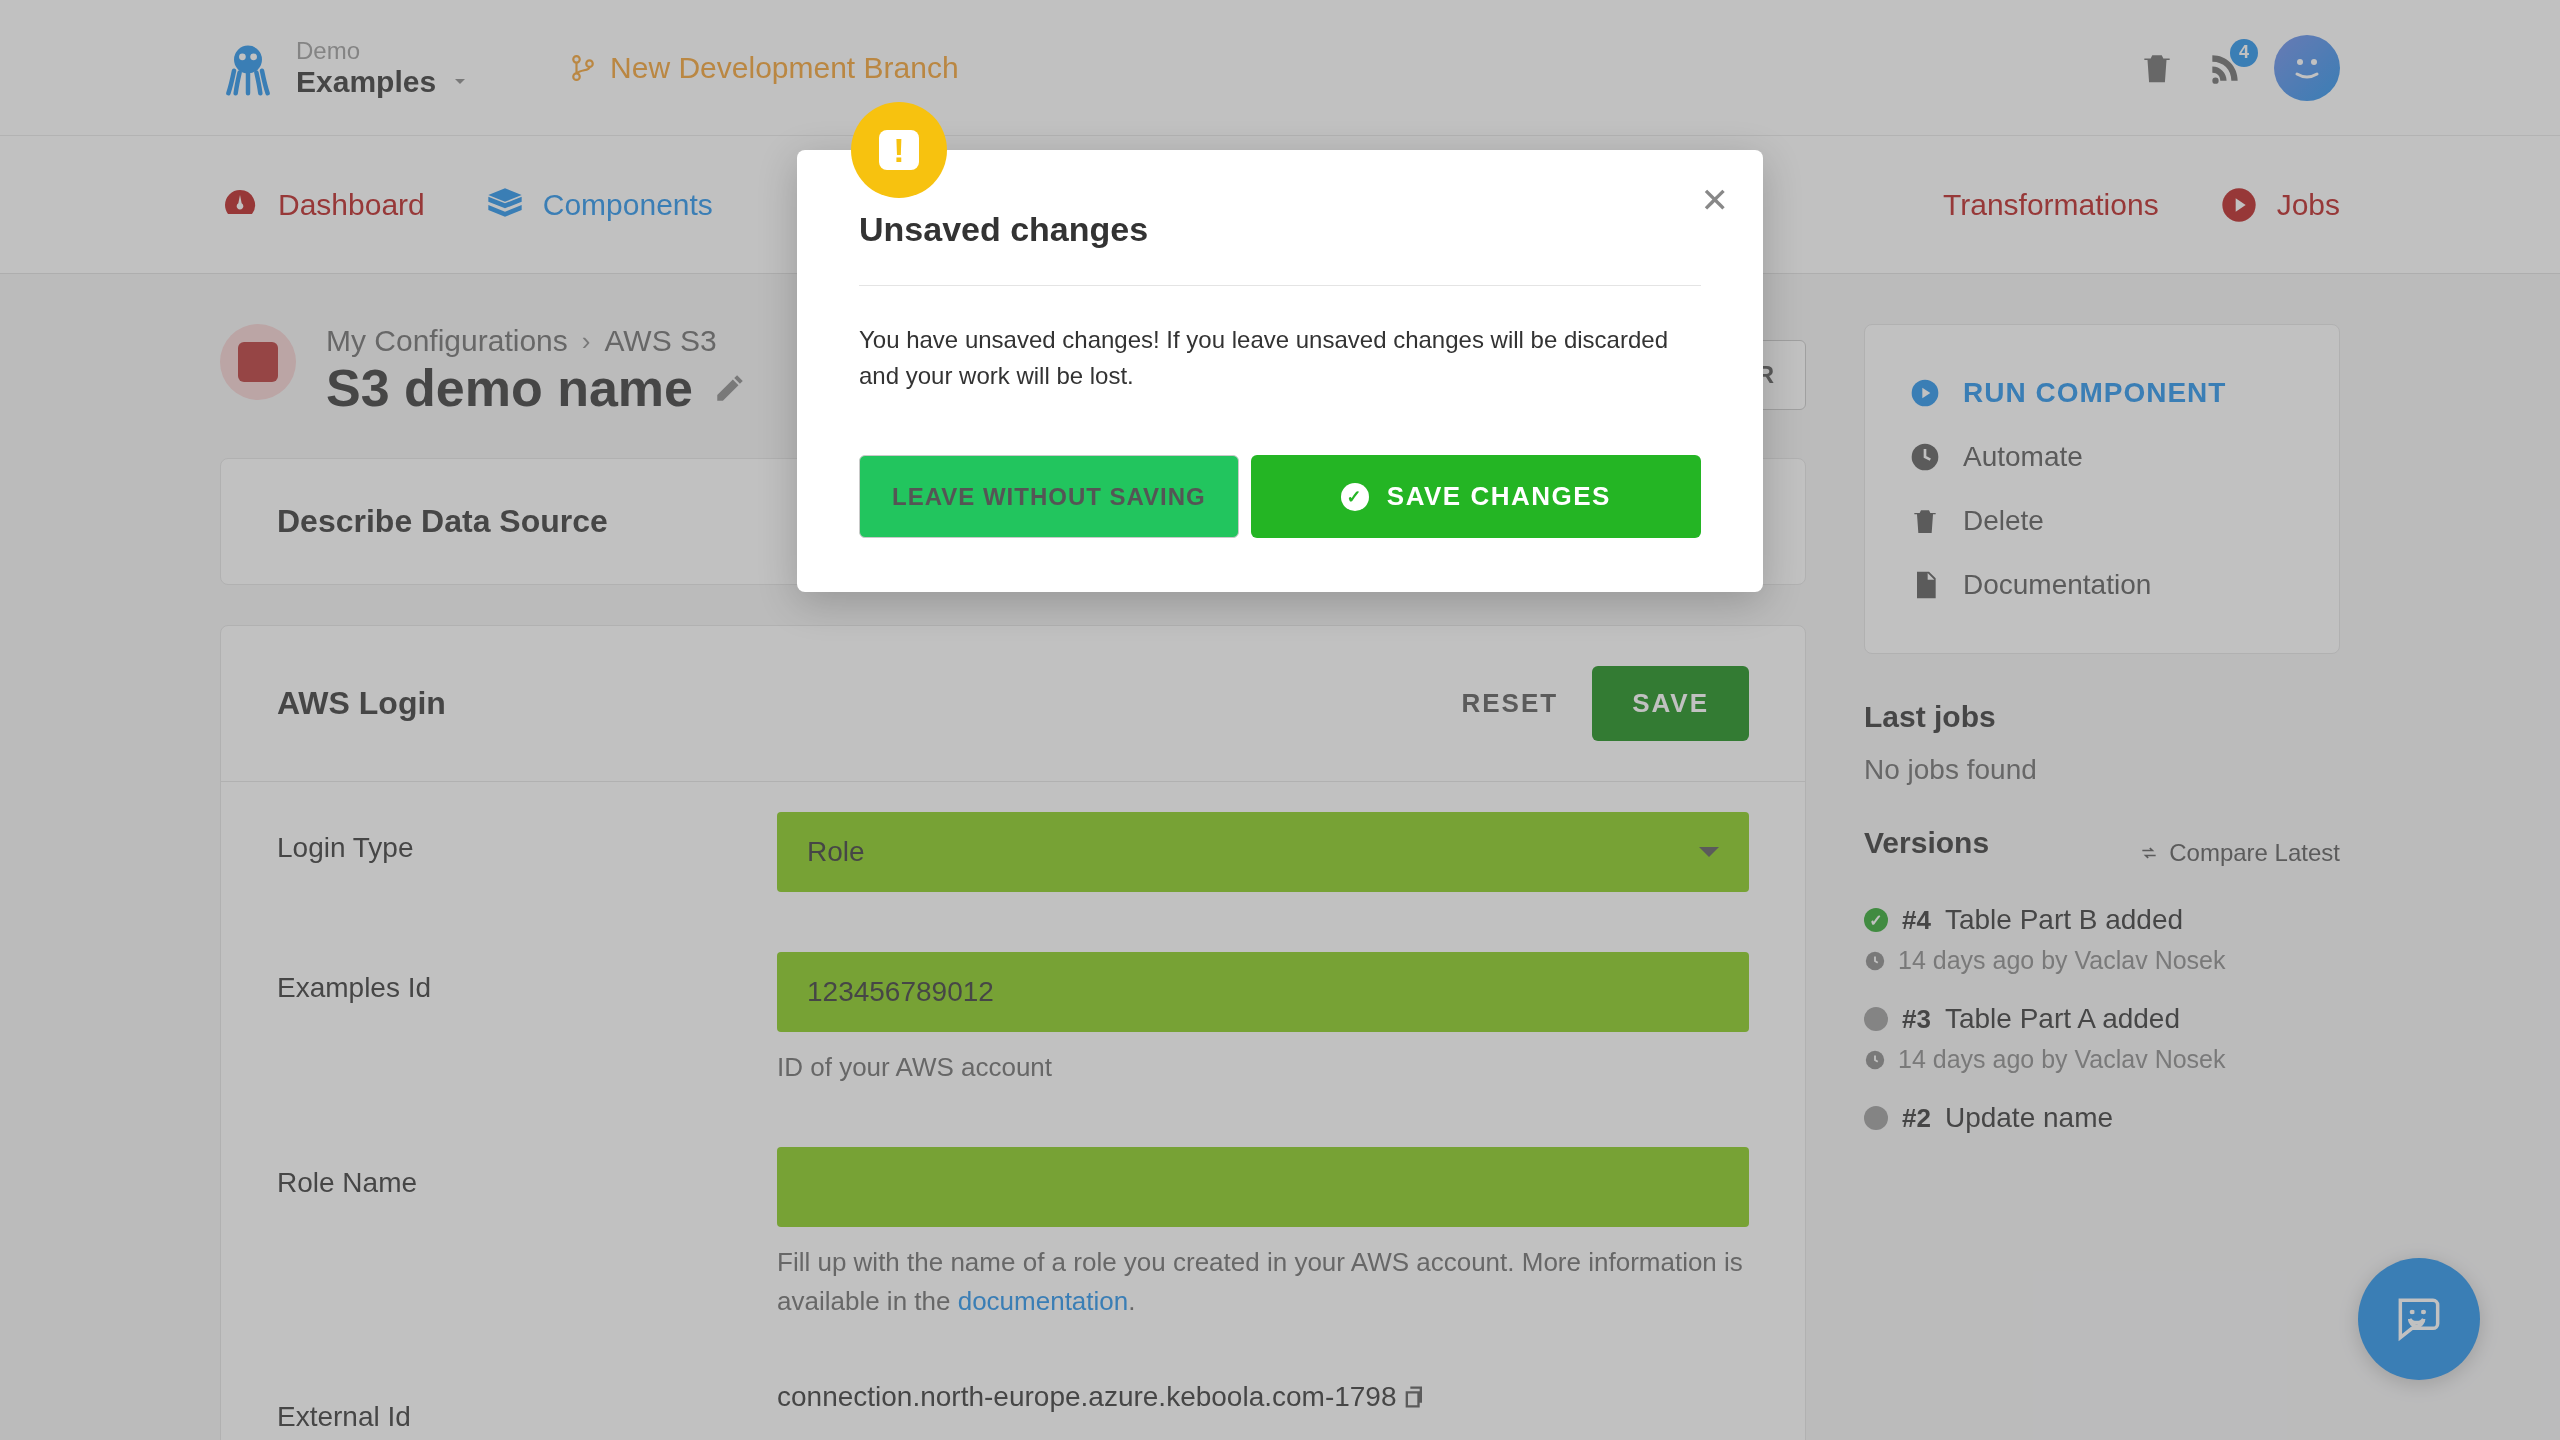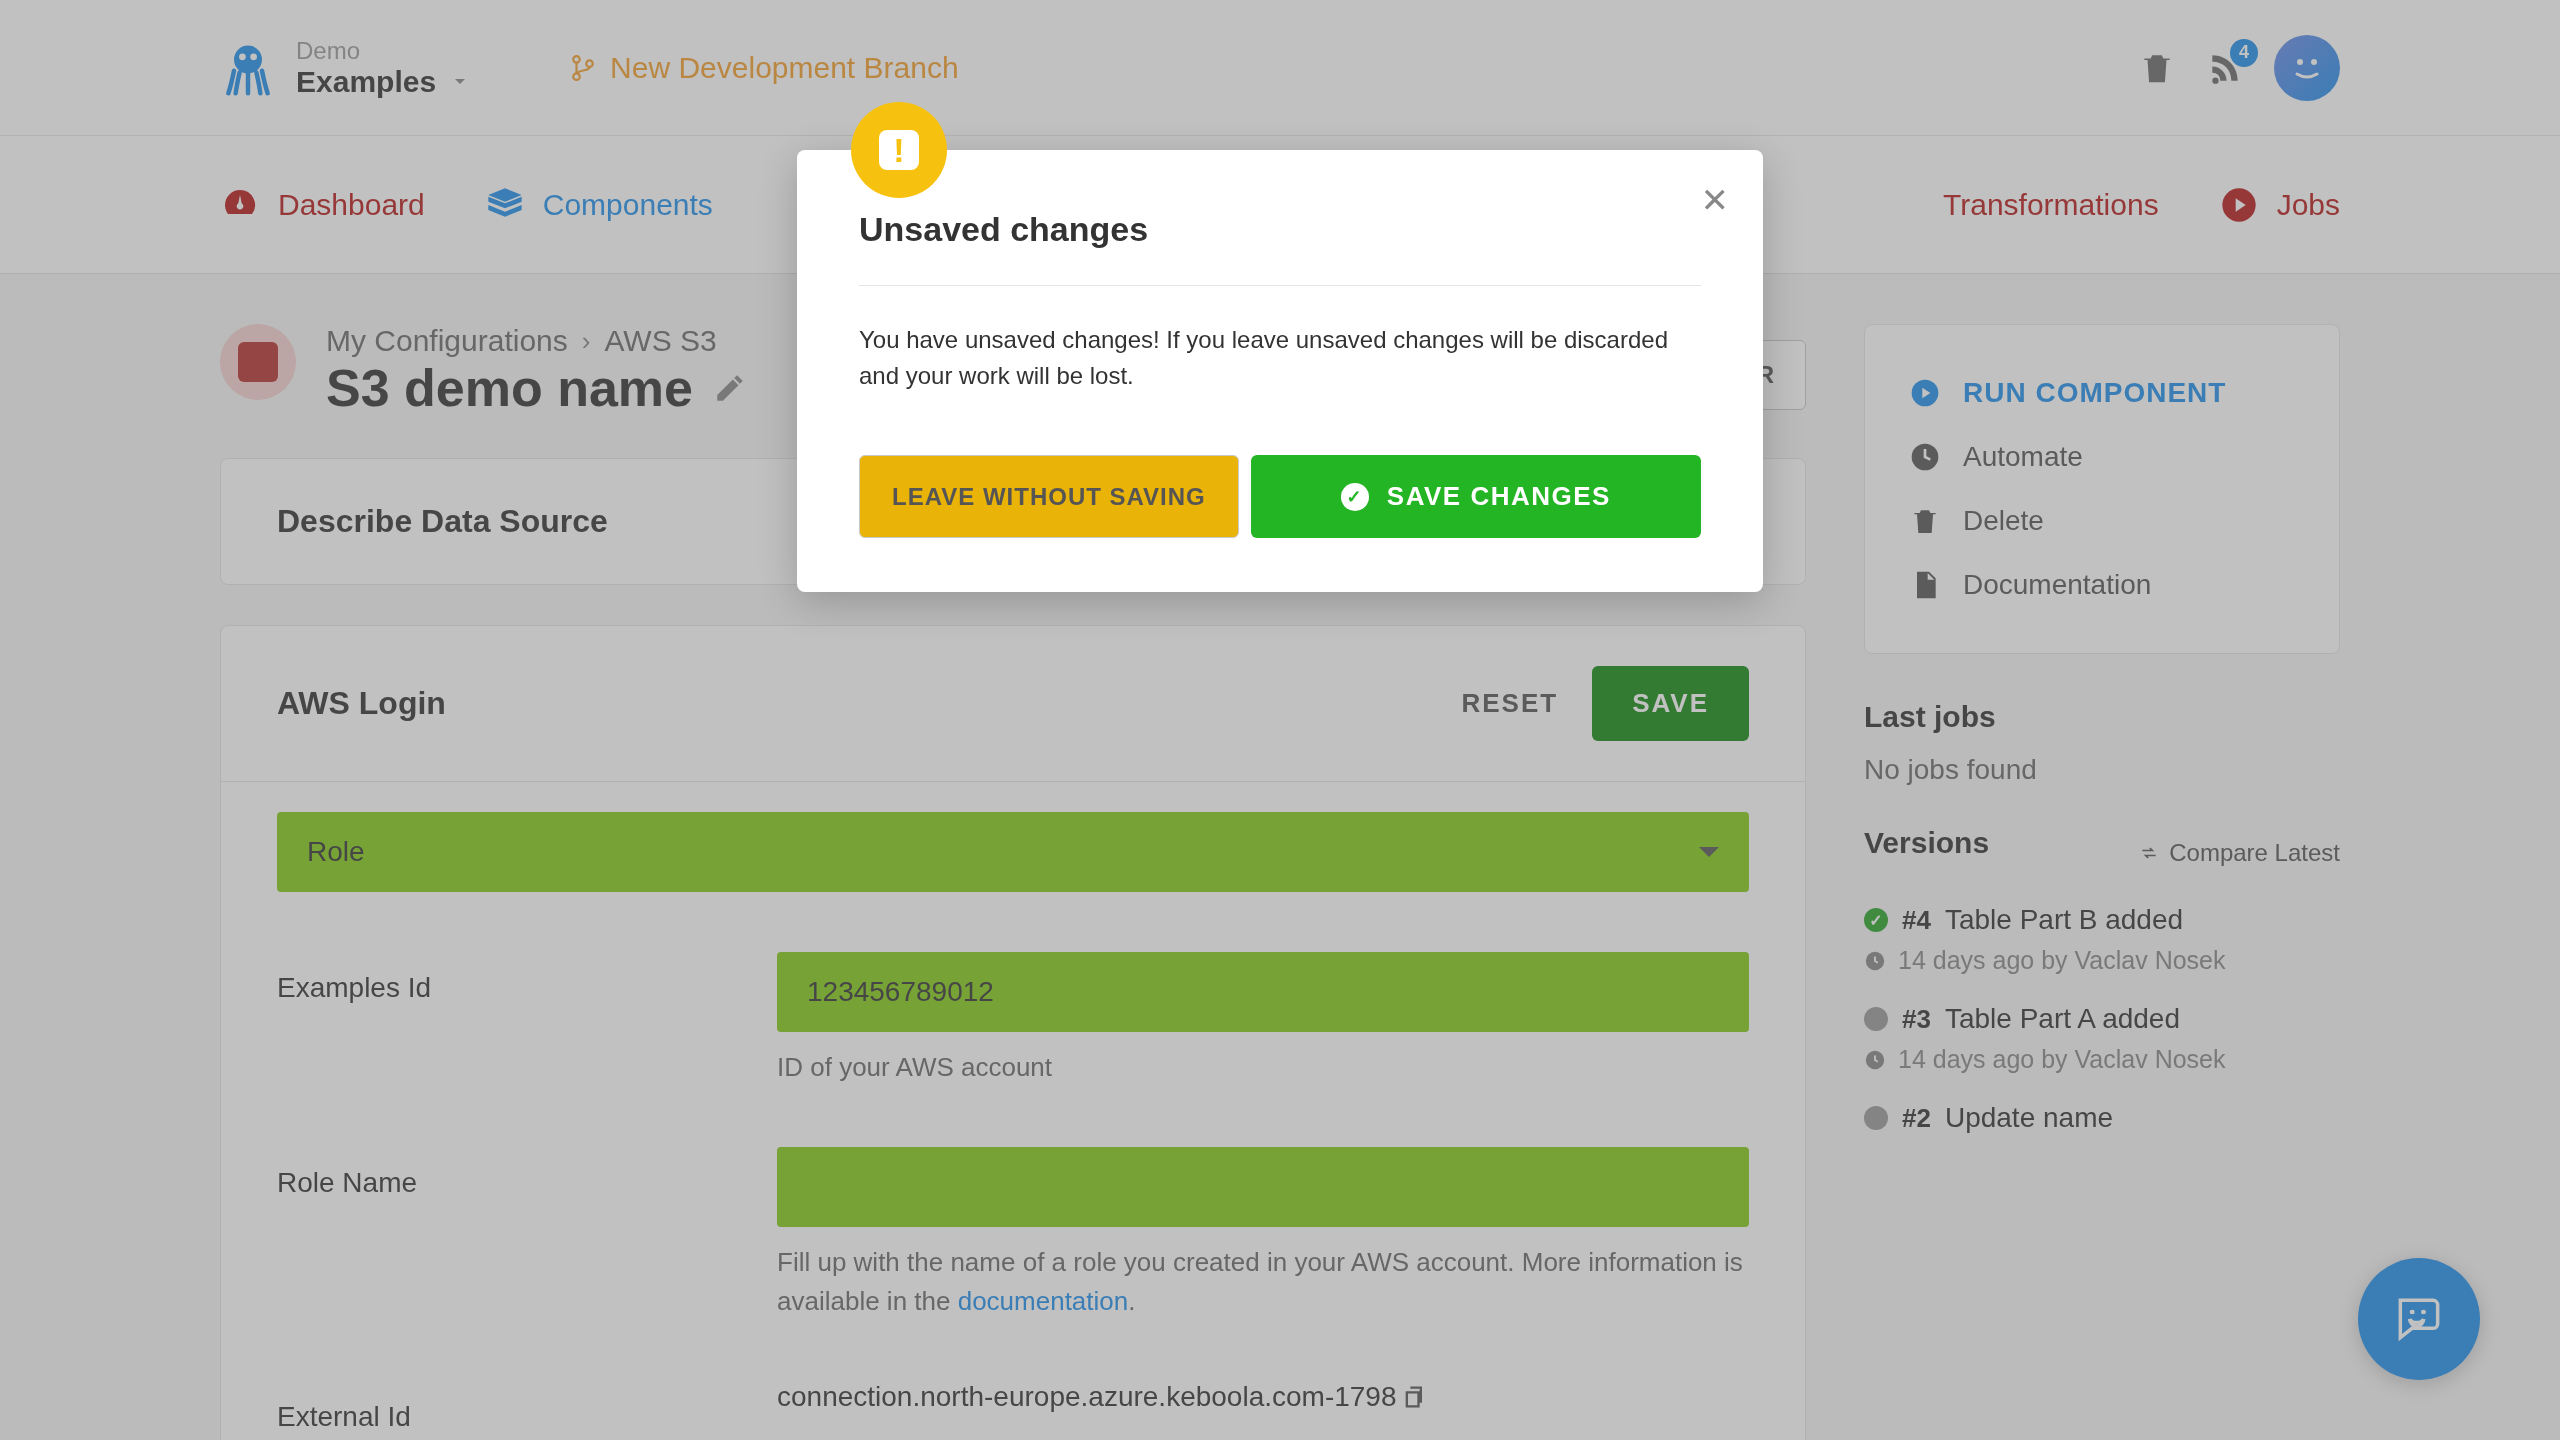--- a/index.html
+++ b/index.html
@@ -82,7 +82,7 @@
 .modal-title { font-size: 34px; font-weight: 600; color: #333; margin-bottom: 36px; padding-bottom: 36px; border-bottom: 1px solid #e4e4e4; }
 .modal-body { font-size: 24px; color: #333; line-height: 1.5; margin-bottom: 61px; }
 .modal-actions { display: flex; gap: 12px; }
-.btn-leave { flex: 0 0 auto; padding: 26px 32px; border: 1px solid #c9c9c9; background: #eab308; color: #555; font-size: 24px; font-weight: 600; letter-spacing: 1px; border-radius: 6px; }
+.btn-leave { flex: 0 0 auto; padding: 26px 32px; border: 1px solid #c9c9c9; background: #22c55e; color: #555; font-size: 24px; font-weight: 600; letter-spacing: 1px; border-radius: 6px; }
 .btn-save { flex: 1; padding: 26px; background: #24b524; color: #fff; border: none; font-size: 26px; font-weight: 600; letter-spacing: 1.5px; border-radius: 6px; display: flex; align-items: center; justify-content: center; gap: 18px; }
 .check-circle { width: 28px; height: 28px; background: #fff; border-radius: 50%; display: flex; align-items: center; justify-content: center; color: #24b524; font-size: 18px; font-weight: bold; }
 .chat-fab { position: absolute; bottom: 60px; right: 80px; width: 122px; height: 122px; border-radius: 50%; background: #1f8feb; display: flex; align-items: center; justify-content: center; box-shadow: 0 4px 20px rgba(0,0,0,0.2); }

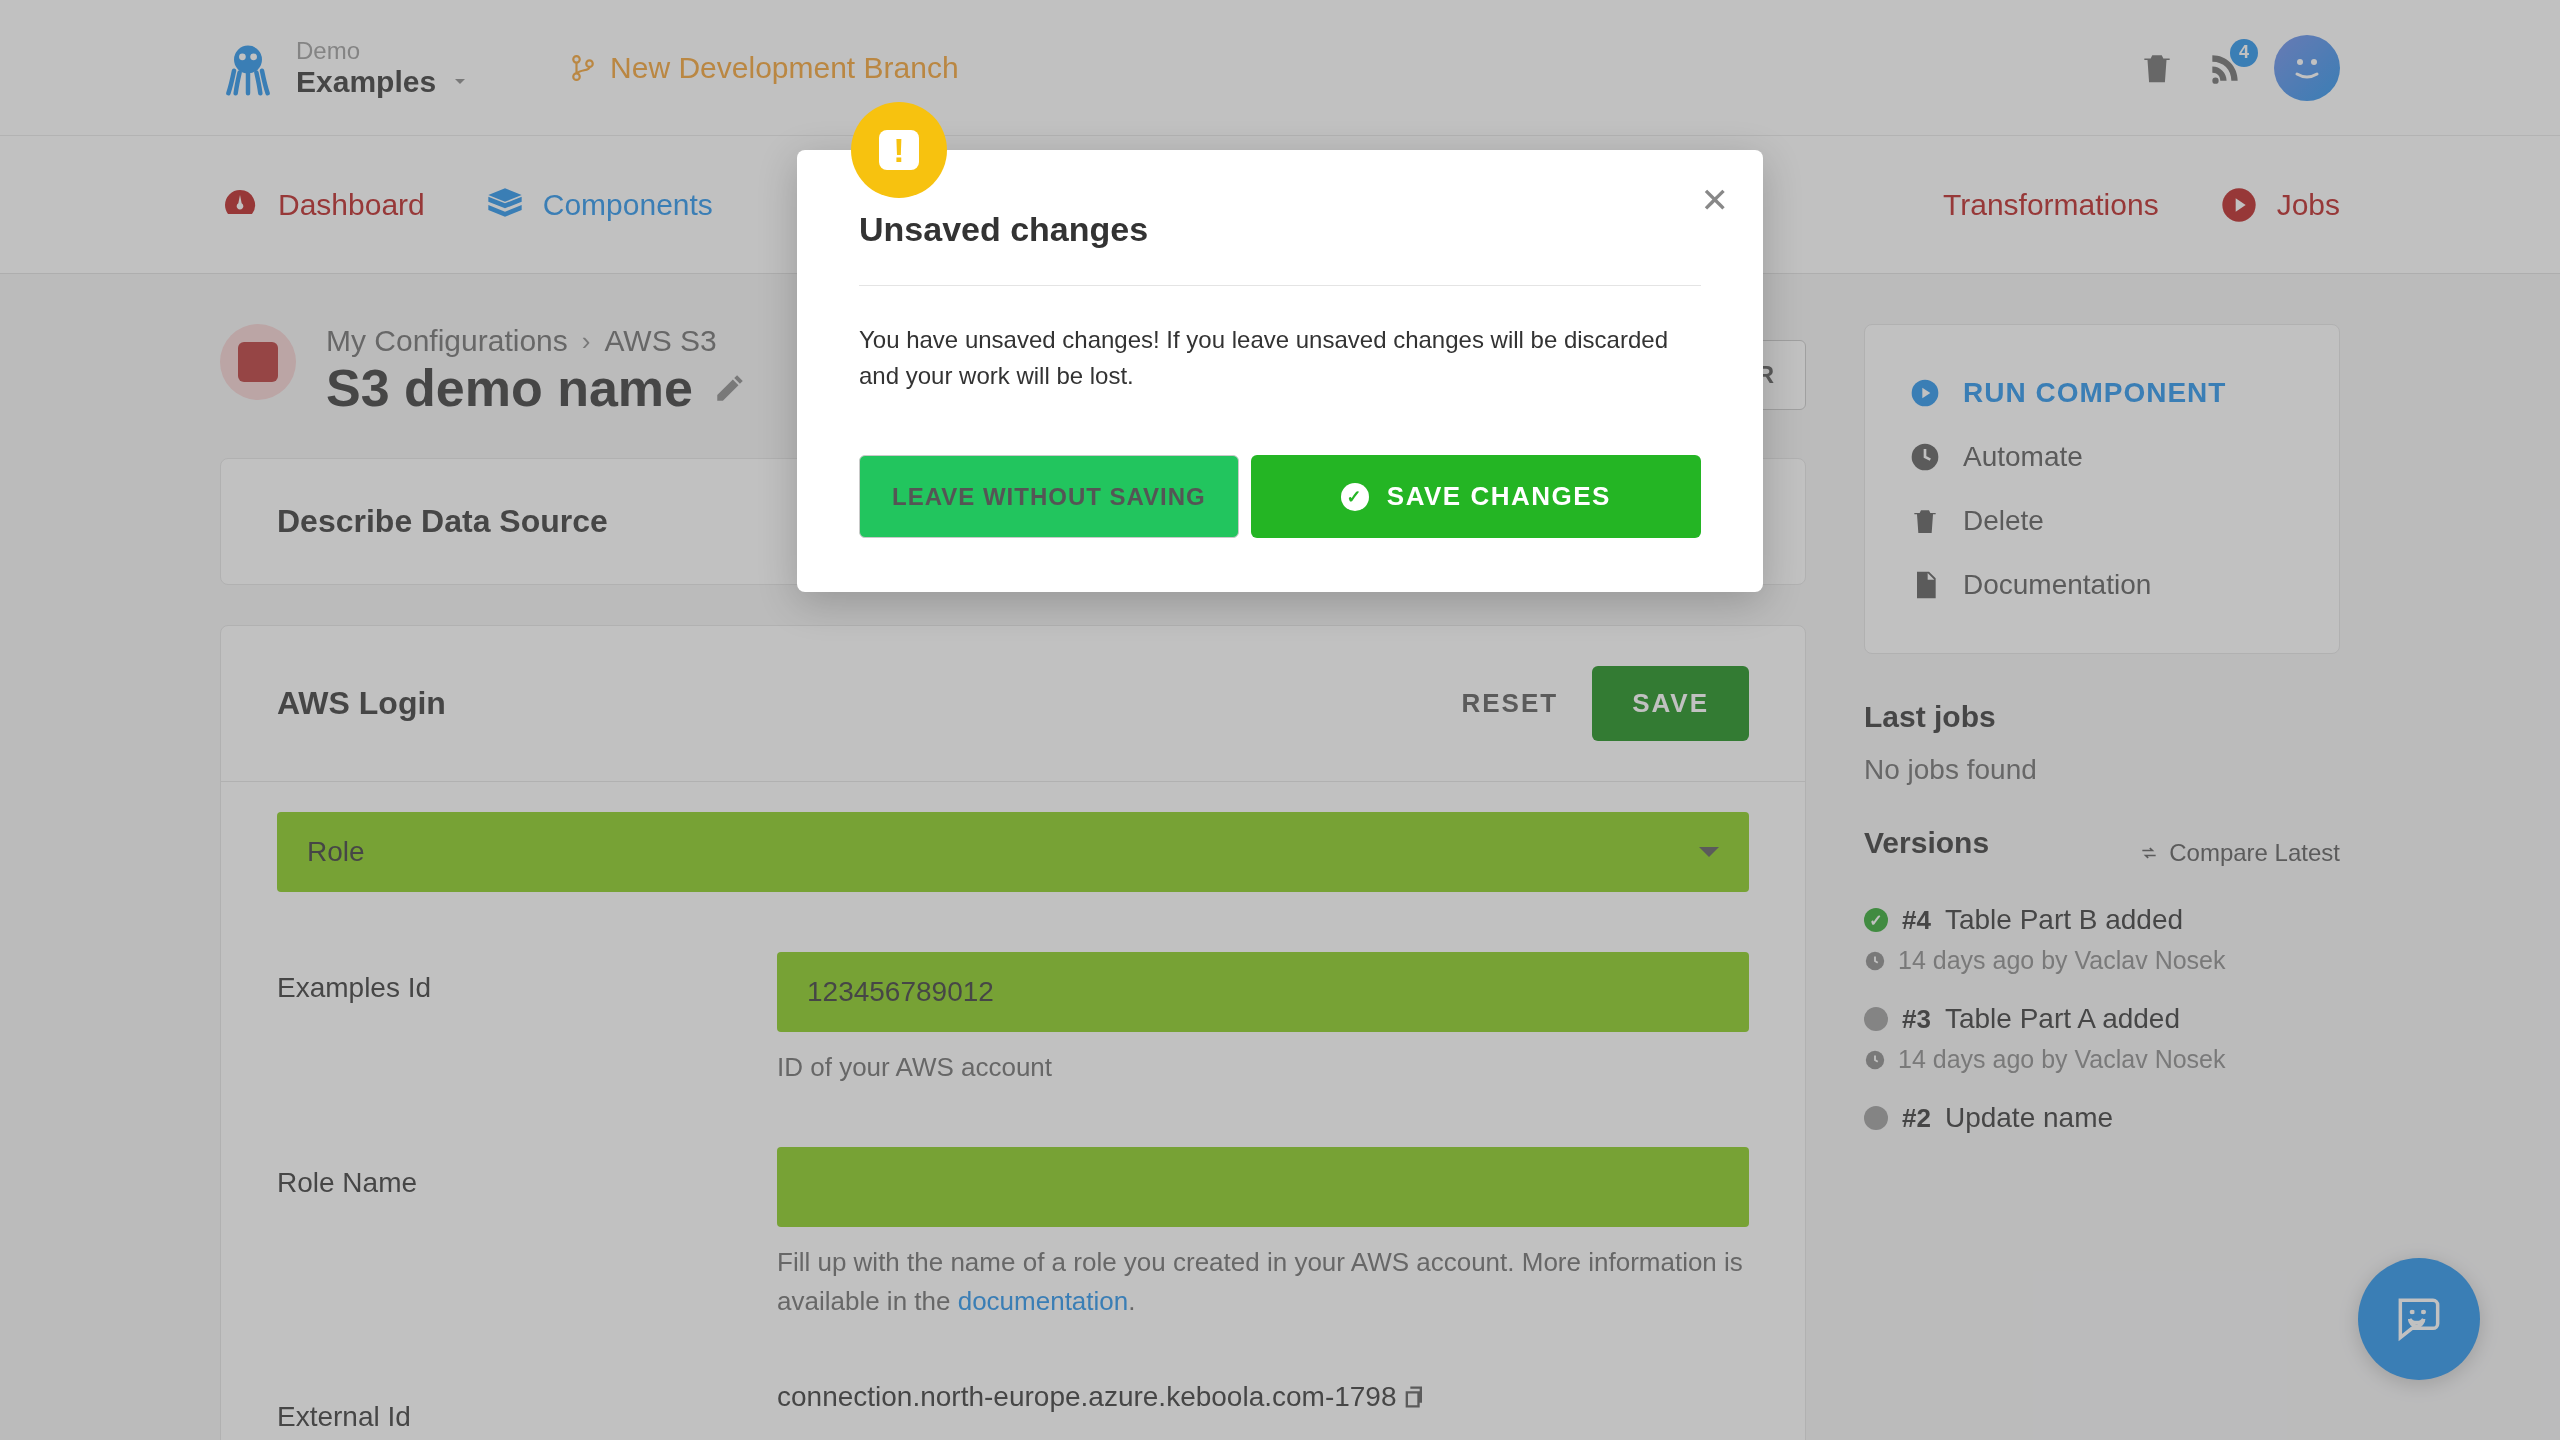--- a/index.html
+++ b/index.html
@@ -203,6 +203,7 @@
         </div>
       </div>
       <div class="form-row">
+        <div class="form-label">Login Type</div>
         <div class="form-field">
           <div class="select">
             <span>Role</span>

